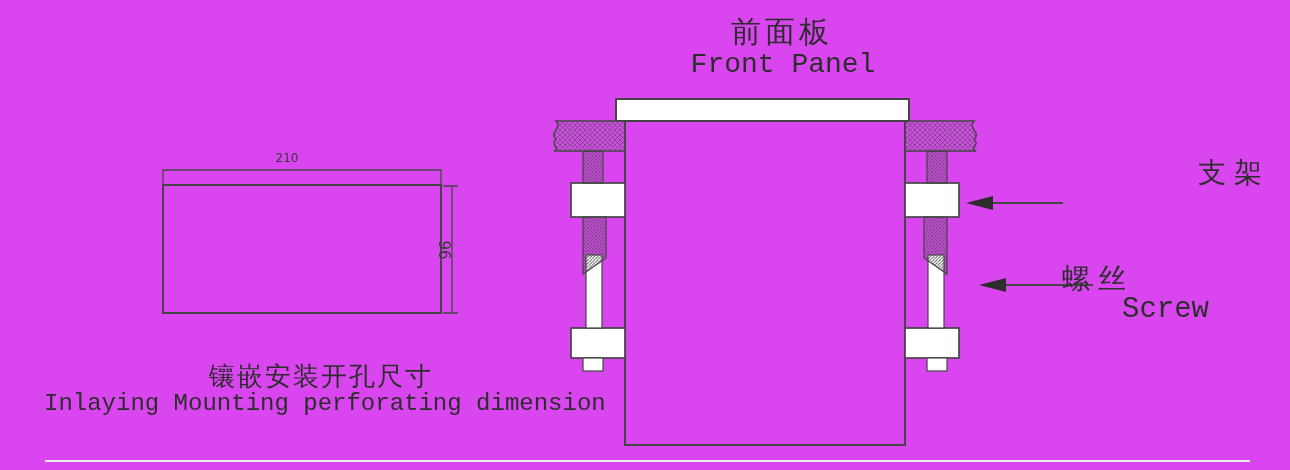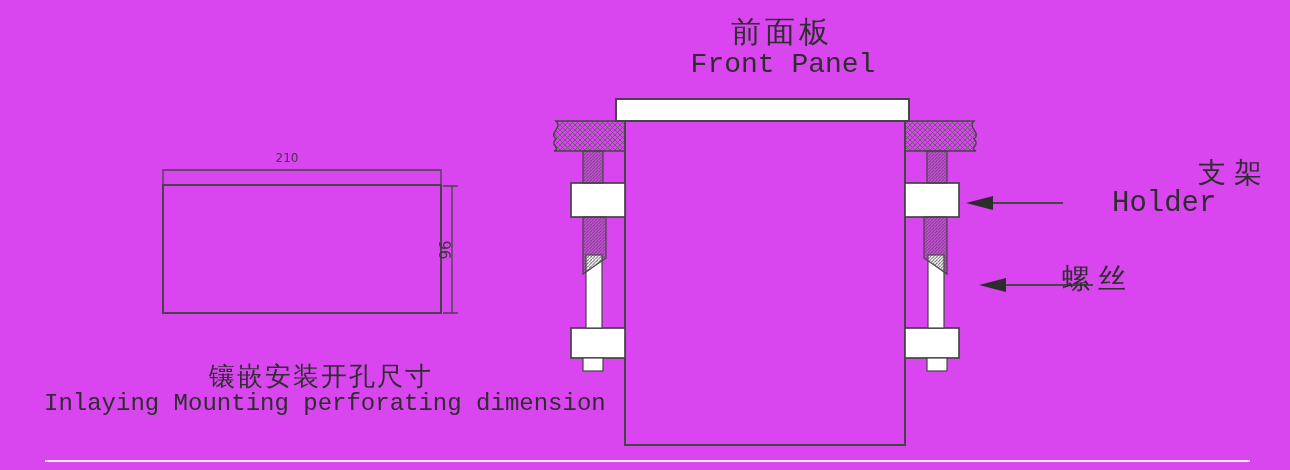--- a/index.html
+++ b/index.html
@@ -97,7 +97,6 @@
   <div class="txt mono title-en">Front Panel</div>
 
   <div class="txt cjk holder-cjk">支架</div>
-  <div class="txt mono holder-en">Holder</div>
 
   <div class="txt cjk screw-cjk">螺丝</div>
 

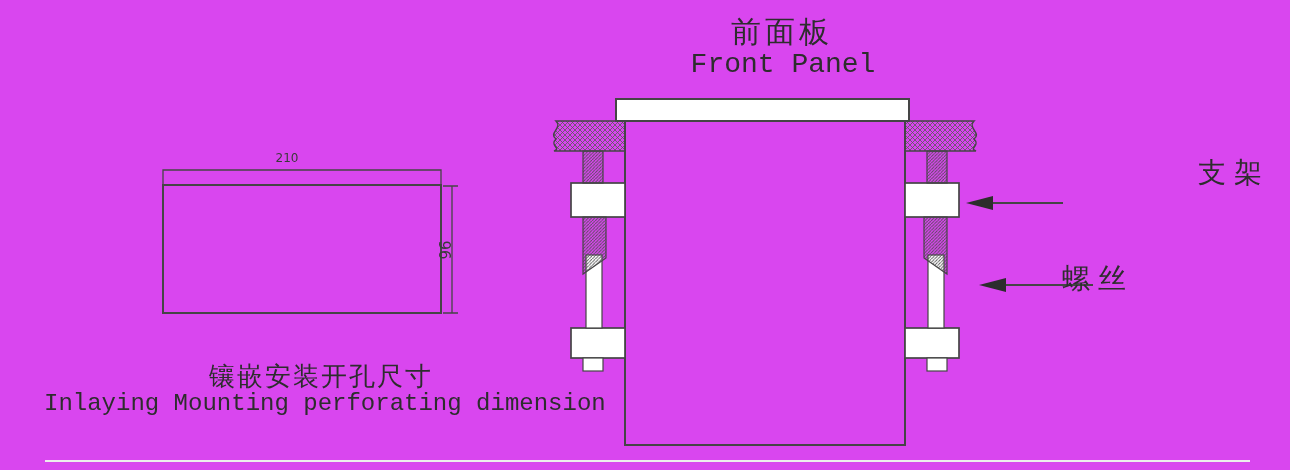--- a/index.html
+++ b/index.html
@@ -99,6 +99,7 @@
   <div class="txt cjk holder-cjk">支架</div>
 
   <div class="txt cjk screw-cjk">螺丝</div>
+  <div class="txt mono screw-en">Screw</div>
 
   <div class="txt dimfont dim-width">210</div>
   <div class="txt dimfont dim-height">96</div>

